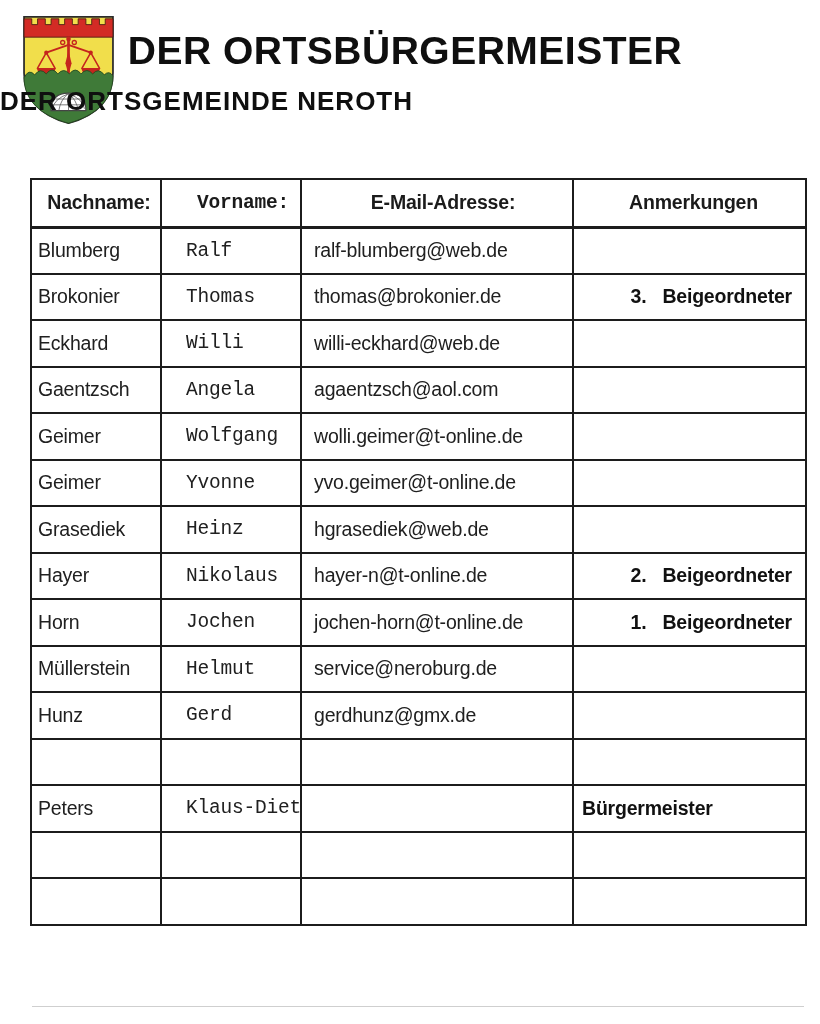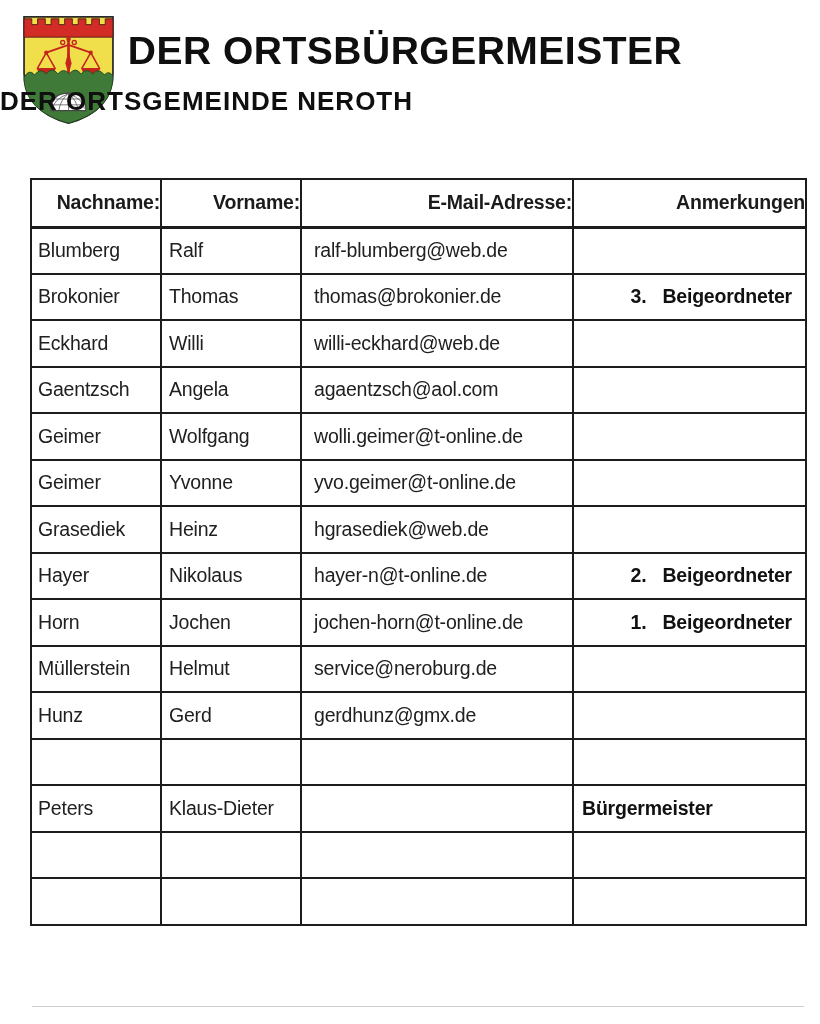--- a/index.html
+++ b/index.html
@@ -38,7 +38,7 @@
     overflow: hidden;
     white-space: nowrap;
   }
-  thead th { height: 48px; font-weight: bold; text-align: right; border-bottom-width: 3px; margin-left: 12px; }
+  thead th { height: 48px; font-weight: bold; text-align: center; border-bottom-width: 3px; margin-left: 12px; }
   tbody td { height: 46.5px; font-weight: normal; color: #202020; }
   .pad1 { padding-left: 6px; }
   .pad2 { padding-left: 7px; }

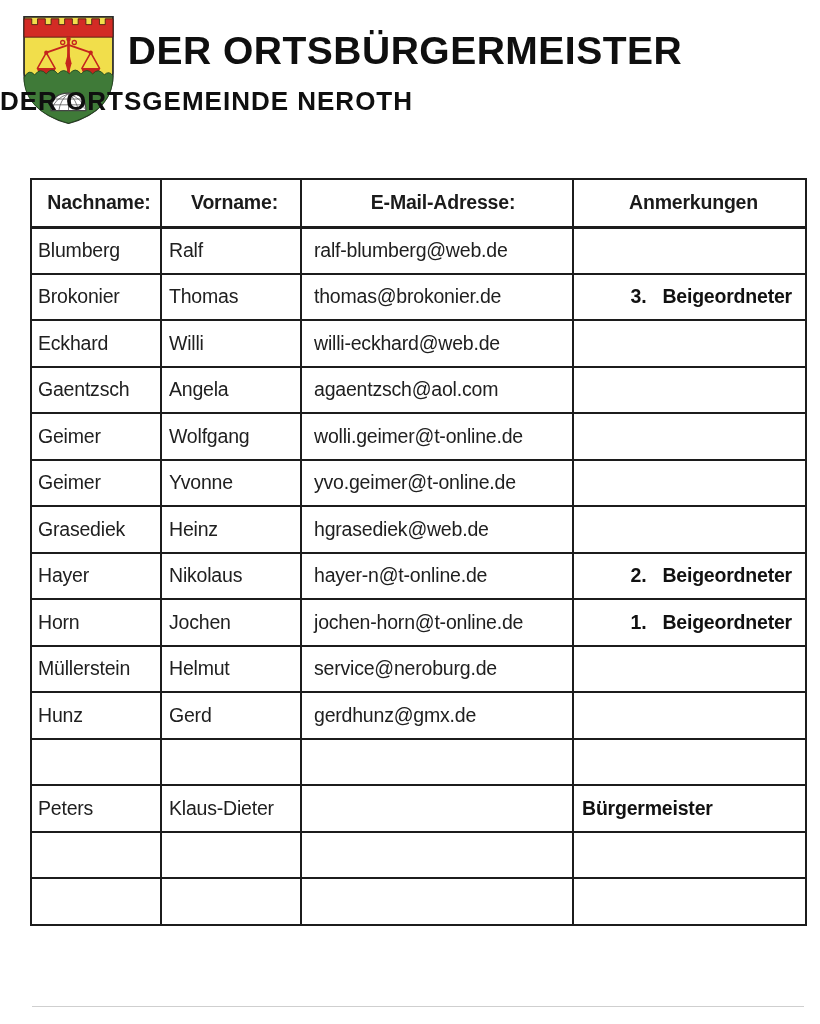--- a/index.html
+++ b/index.html
@@ -41,7 +41,7 @@
   thead th { height: 48px; font-weight: bold; text-align: center; border-bottom-width: 3px; margin-left: 12px; }
   tbody td { height: 46.5px; font-weight: normal; color: #202020; }
   .pad1 { padding-left: 6px; }
-  .pad2 { padding-left: 7px; }
+  .pad2 { padding-left: 24px; font-family: Liberation Mono, monospace; }
   .pad3 { padding-left: 12px; }
   .pad4 { padding-left: 8px; }
   .anm { display: flex; width: 100%; align-items: center; font-weight: bold; color: #111; }

